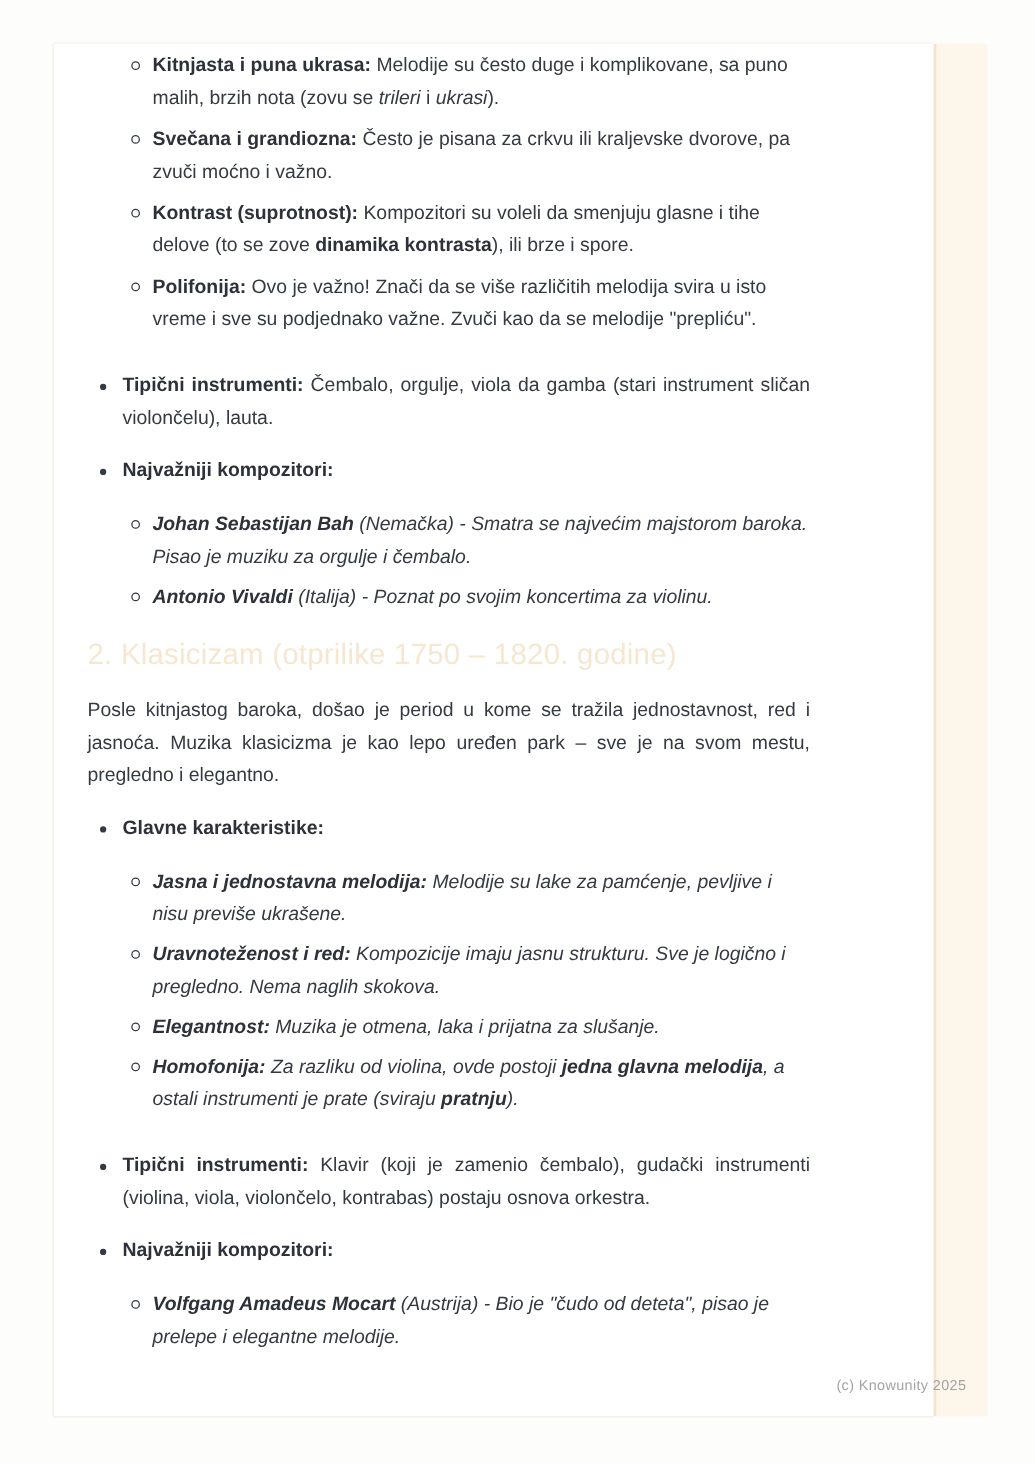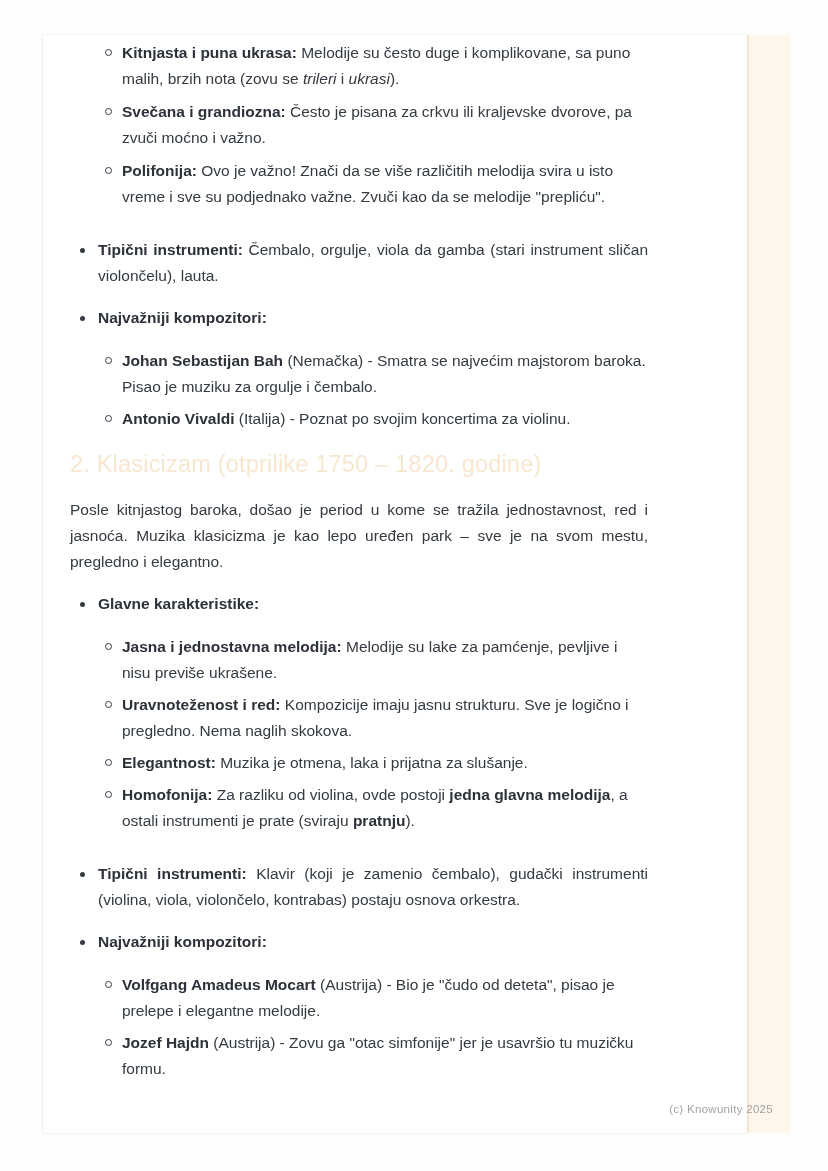--- a/index.html
+++ b/index.html
@@ -111,6 +111,9 @@
           <span class="li-text"><strong>Svečana i grandiozna:</strong><span> Često je pisana za crkvu ili kraljevske dvorove, pa zvuči moćno i važno.</span></span>
         </li>
         <li>
+          <span class="li-text"><strong>Kontrast (suprotnost):</strong><span> Kompozitori su voleli da smenjuju glasne i tihe delove (to se zove </span><strong>dinamika kontrasta</strong><span>), ili brze i spore.</span></span>
+        </li>
+        <li>
           <span class="li-text"><strong>Polifonija:</strong><span> Ovo je važno! Znači da se više različitih melodija svira u isto vreme i sve su podjednako važne. Zvuči kao da se melodije "prepliću".</span></span>
         </li>
       </ul>

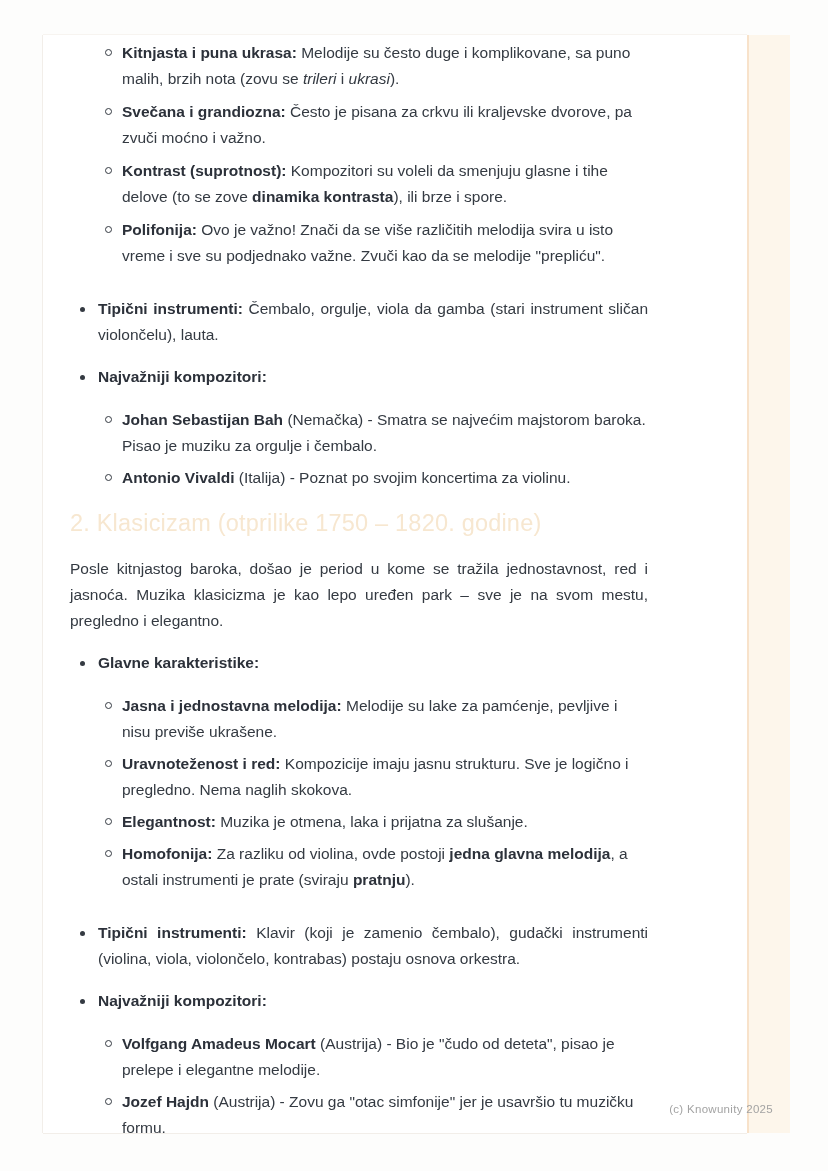--- a/index.html
+++ b/index.html
@@ -64,7 +64,7 @@
 
   
   .sub { margin-top: 17px; }
-  .sub > li { position: relative; padding-left: 24px; margin-bottom: 6px; }
+  .sub > li { position: relative; padding-left: 24px; margin-bottom: 6px; font-style: italic; }
   .sub > li::before {
     content: "";
     position: absolute; left: 7px; top: 9px;

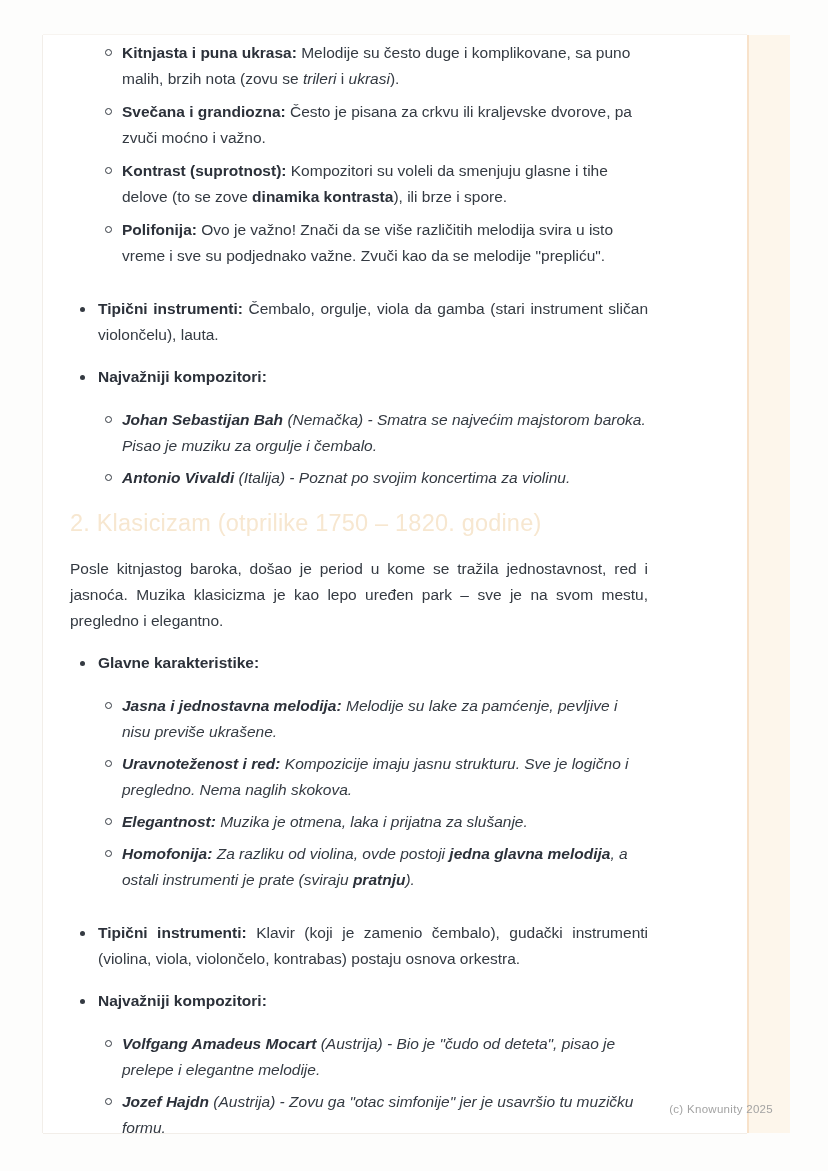--- a/index.html
+++ b/index.html
@@ -166,9 +166,6 @@
             <li>
               <span class="li-text"><strong>Volfgang Amadeus Mocart</strong><span> (Austrija) - Bio je "čudo od deteta", pisao je prelepe i elegantne melodije.</span></span>
             </li>
-            <li>
-              <span class="li-text"><strong>Jozef Hajdn</strong><span> (Austrija) - Zovu ga "otac simfonije" jer je usavršio tu muzičku formu.</span></span>
-            </li>
           </ul>
         </li>
       </ul>

